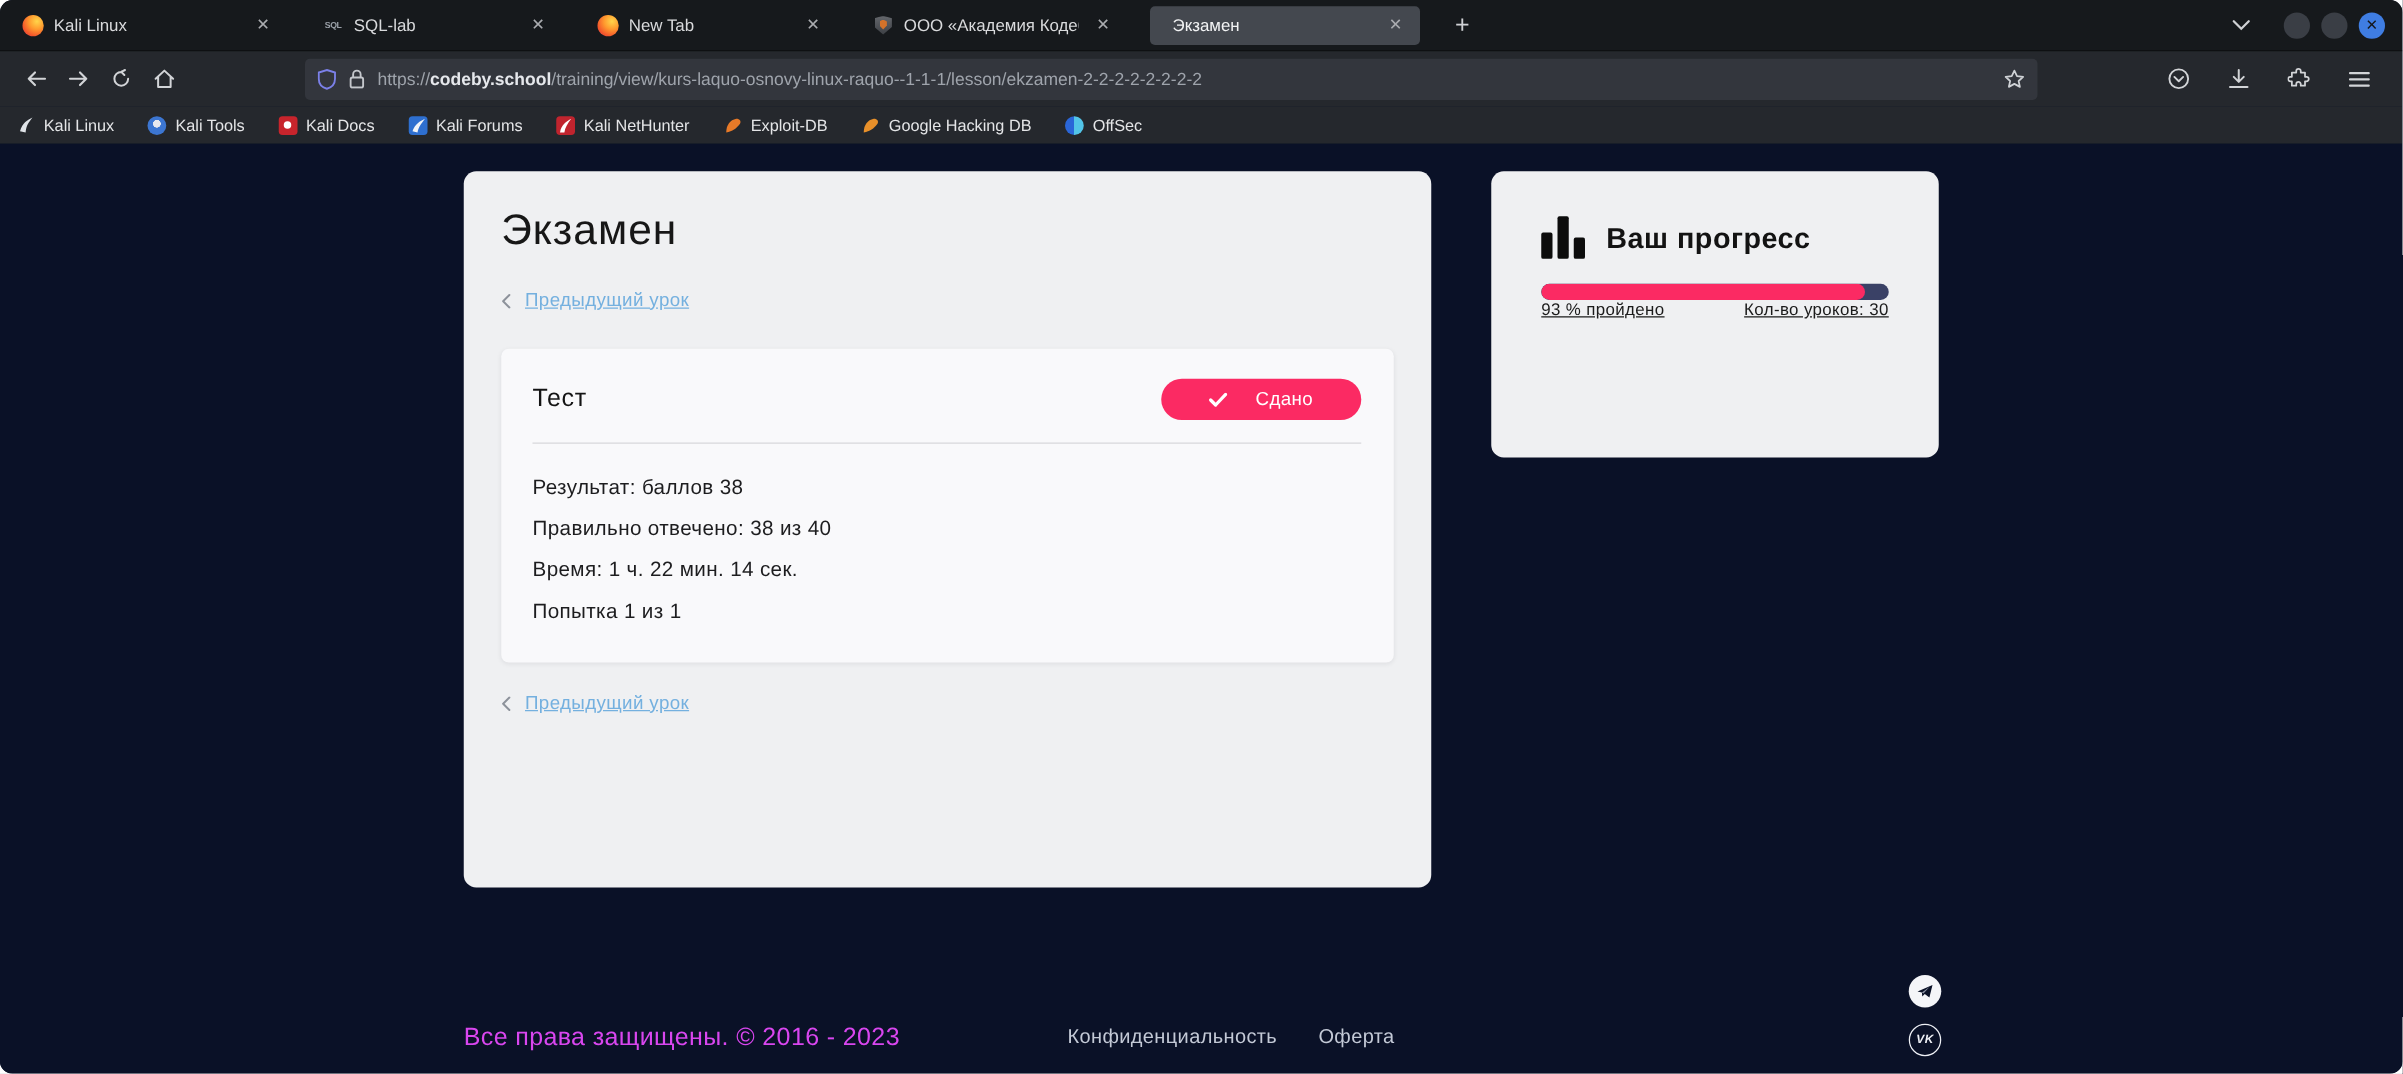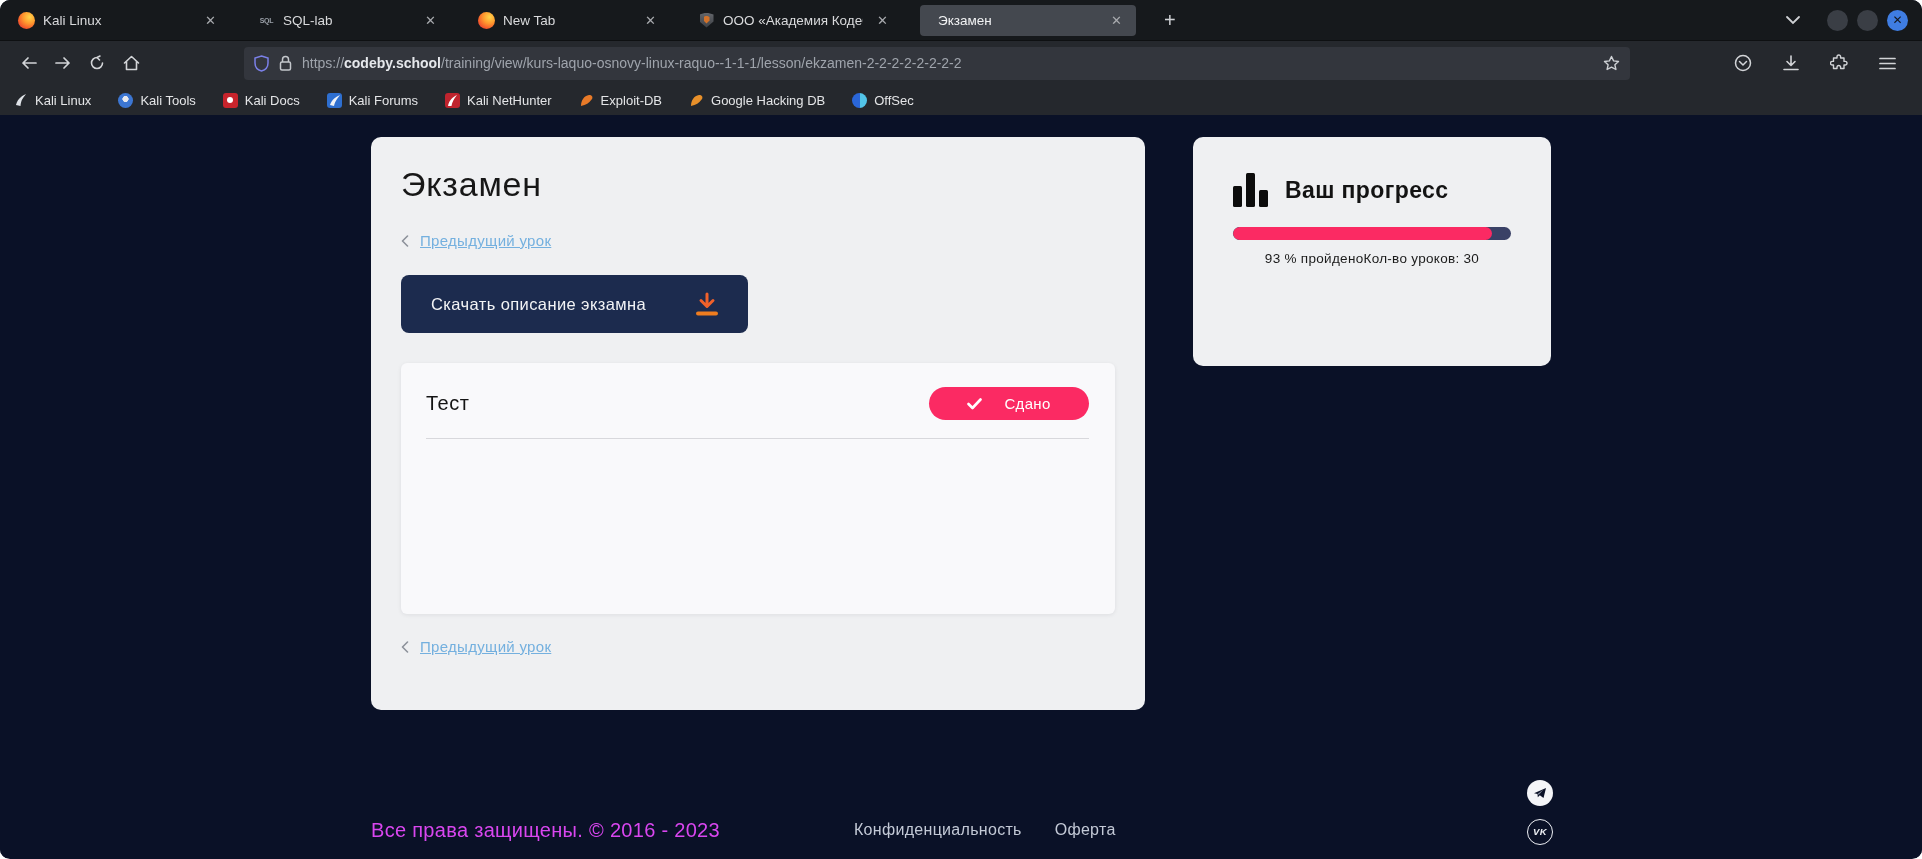--- a/index.html
+++ b/index.html
@@ -73,8 +73,8 @@
   .prog-desc { margin-top:18px; font-size:15px; line-height:26px; color:#232323; max-width:250px; }
   .prog-bar { margin-top:20px; width:278px; height:13px; border-radius:7px; background:#3a4166; overflow:hidden; }
   .prog-fill { height:100%; background:#fb2a63; border-radius:7px; }
-  .prog-labels { margin-top:11px; width:278px; display:flex; justify-content:center;
-                 font-size:13.5px; color:#1b1b1b; }
+  .prog-labels { width:278px; display:flex; justify-content:space-between;
+                 font-size:13.5px; color:#1b1b1b;text-decoration:underline; }
 
   
   .footer { position:absolute; left:371px; top:700px; width:1184px; height:30px; display:flex; align-items:center; }

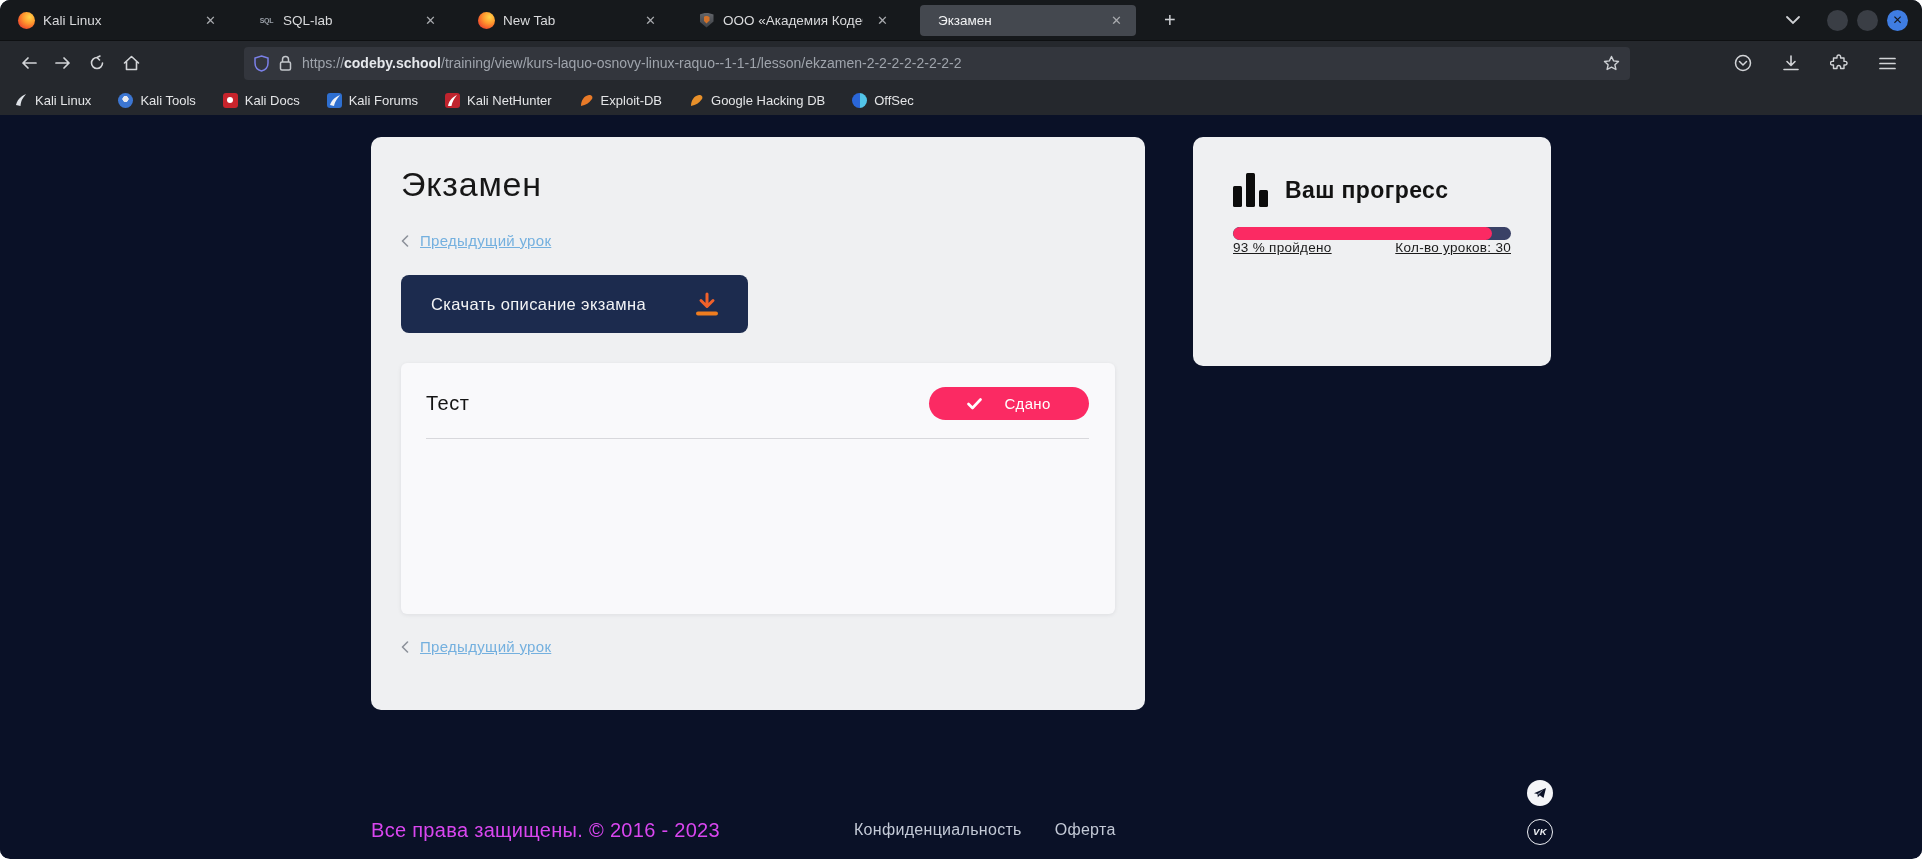--- a/index.html
+++ b/index.html
@@ -278,15 +278,6 @@
         <a href="#">Предыдущий урок</a>
       </div>
 
-      <button class="dl-btn">
-        <span>Скачать описание экзамна</span>
-        <span>
-          <svg width="26" height="27" viewBox="0 0 26 27">
-            <path d="M13 3 V15 M7 9.5 L13 15.5 L19 9.5" fill="none" stroke="#f0612a" stroke-width="3" stroke-linecap="round" stroke-linejoin="round"></path>
-            <path d="M4 22.5 H22" stroke="#ef7d1f" stroke-width="4" stroke-linecap="round"></path>
-          </svg>
-        </span>
-      </button>
 
       <div class="test-card">
         <div class="test-head">

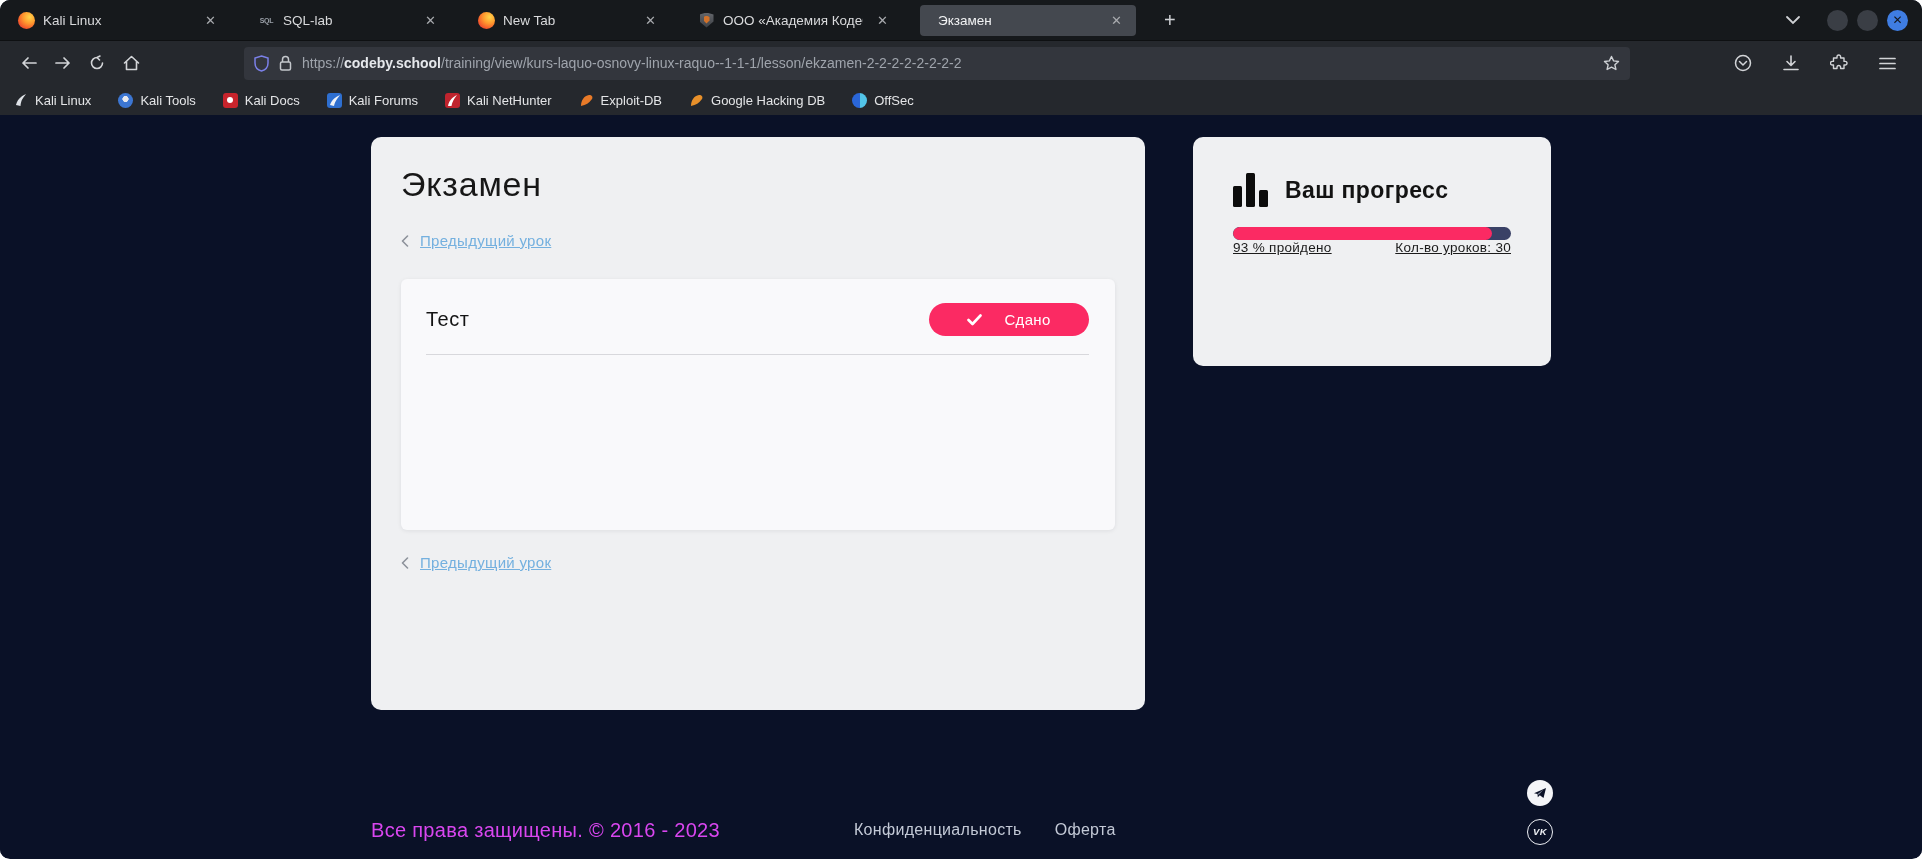--- a/index.html
+++ b/index.html
@@ -290,6 +290,12 @@
           </span>
         </div>
         <div class="test-divider"></div>
+        <div class="results">
+          <p>Результат: баллов 38</p>
+          <p>Правильно отвечено: 38 из 40</p>
+          <p>Время: 1 ч. 22 мин. 14 сек.</p>
+          <p>Попытка 1 из 1</p>
+        </div>
       </div>
 
       <div class="prev-link bottom">

